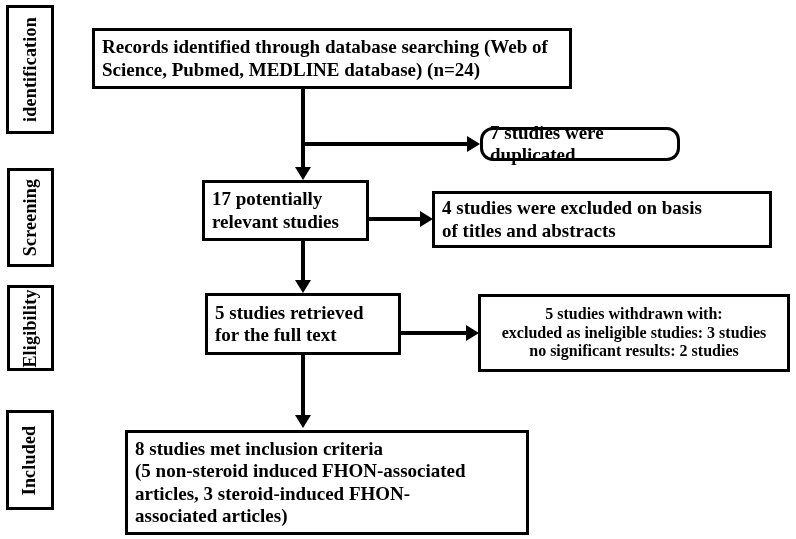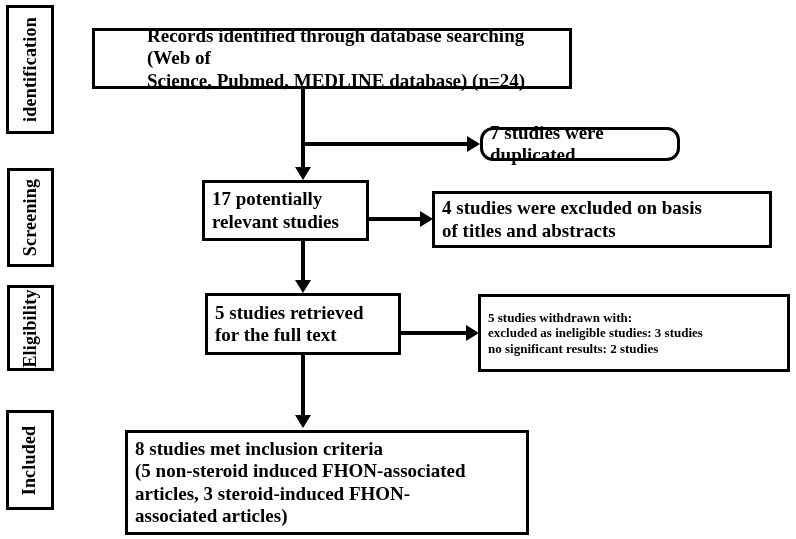--- a/index.html
+++ b/index.html
@@ -85,7 +85,7 @@
   }
 
   
-  #box-identified   { left: 92px;  top: 28px;  width: 480px; height: 61px; font-size: 19px; padding-left: 45px; }
+  #box-identified   { left: 92px;  top: 28px;  width: 480px; height: 61px; font-size: 19px; }
   #box-potential    { left: 202px; top: 180px; width: 167px; height: 61px; font-size: 19px; }
   #box-retrieved    { left: 205px; top: 293px; width: 196px; height: 62px; font-size: 19px; }
   #box-included     { left: 125px; top: 430px; width: 404px; height: 105px; font-size: 19px; }

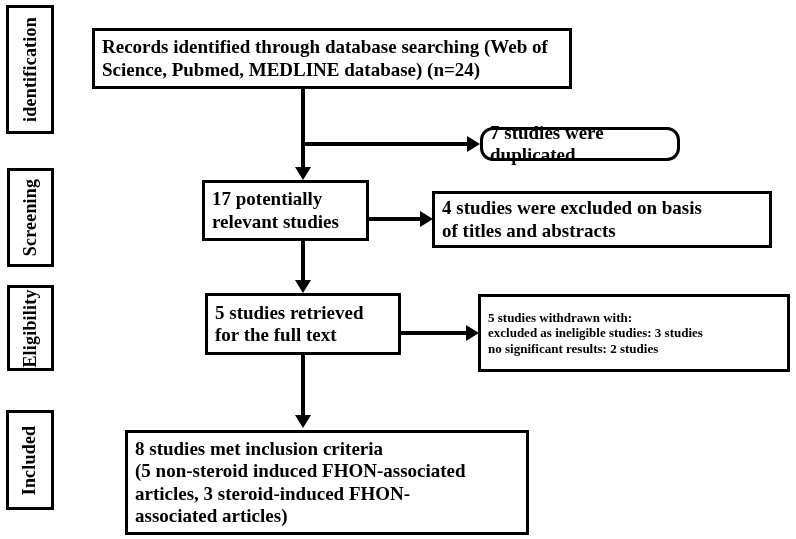--- a/index.html
+++ b/index.html
@@ -92,7 +92,7 @@
 
   #box-duplicated   { left: 480px; top: 127px; width: 200px; height: 34px; font-size: 19px; border-radius: 13px; }
   #box-excluded     { left: 432px; top: 191px; width: 340px; height: 57px; font-size: 19px; }
-  #box-withdrawn    { left: 478px; top: 294px; width: 312px; height: 78px; font-size: 13px; }
+  #box-withdrawn    { left: 478px; top: 294px; width: 312px; height: 78px; font-size: 16px; text-align: center; }
 
   #stage-identification { left: 6px;  top: 5px;   width: 48px;  height: 129px; }
   #stage-screening      { left: 7px;  top: 168px; width: 47px;  height: 99px;  }

